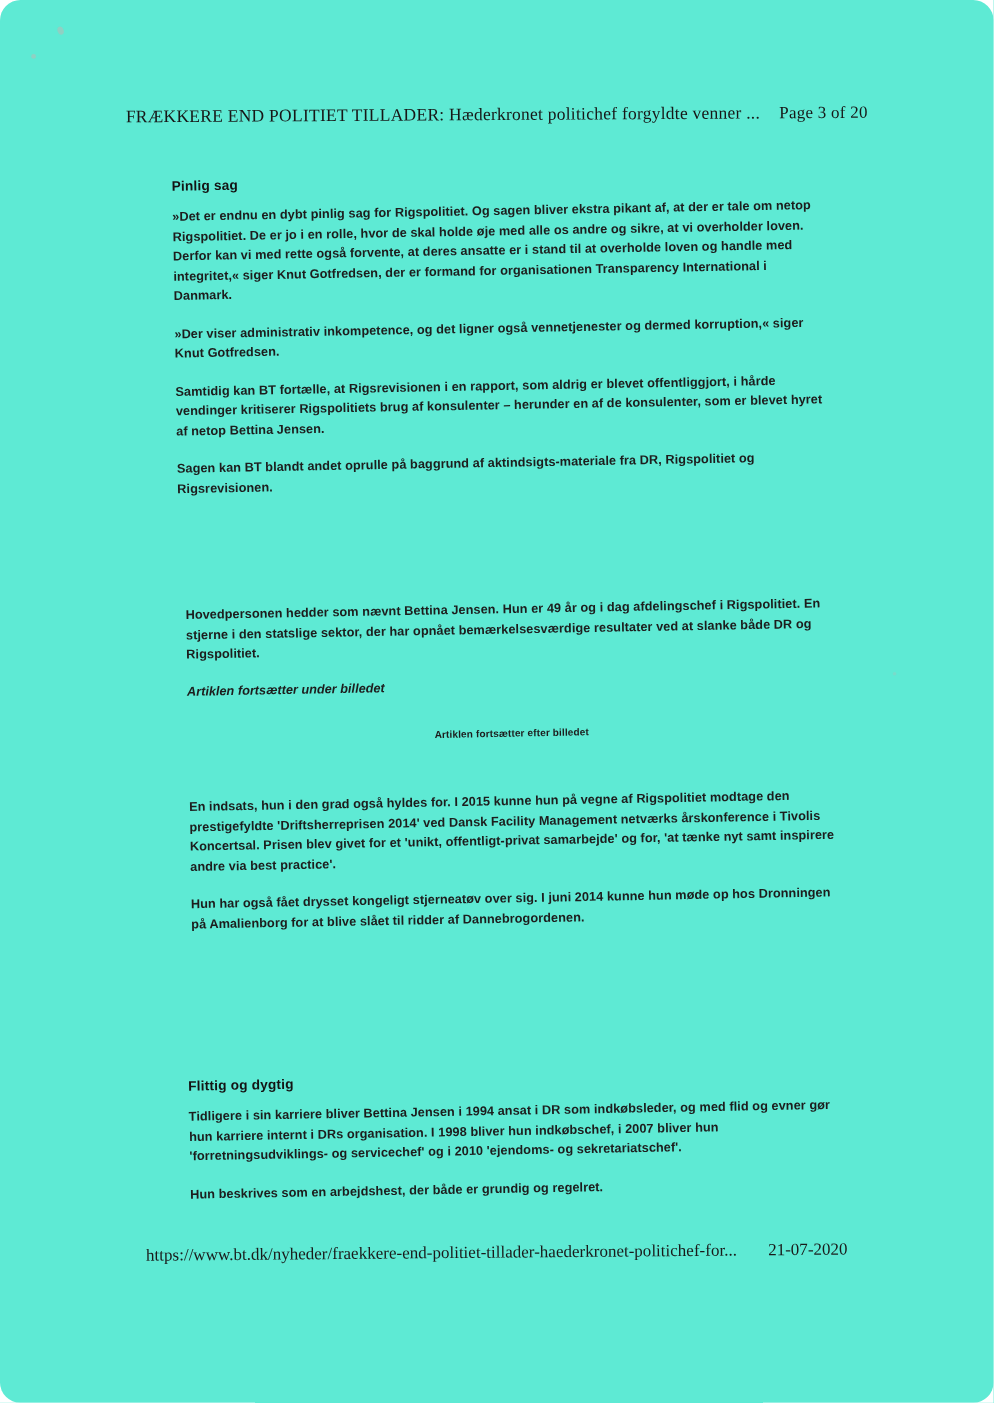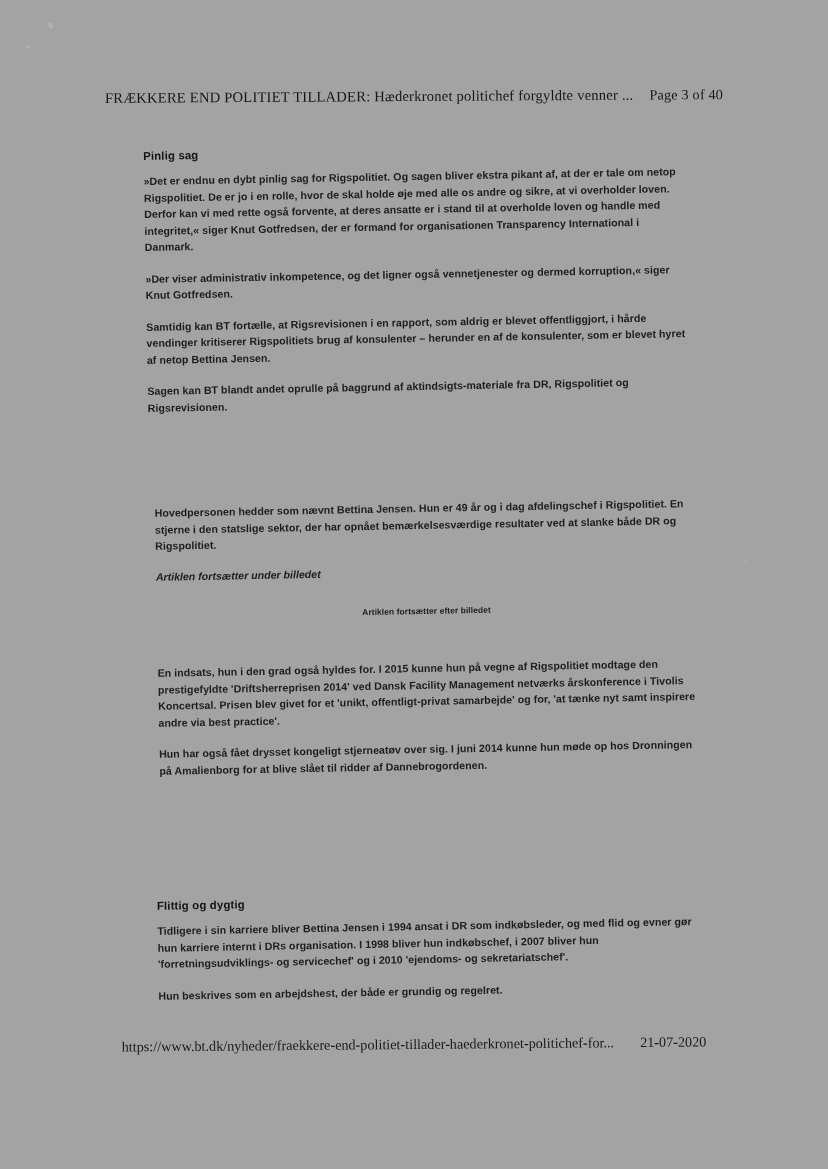--- a/index.html
+++ b/index.html
@@ -19,7 +19,8 @@
   .page {
     position: absolute;
     inset: 0;
-    background: #a3a3a3;
+    background: #5eead4;
+    border-radius: 17px;
   }
 
   

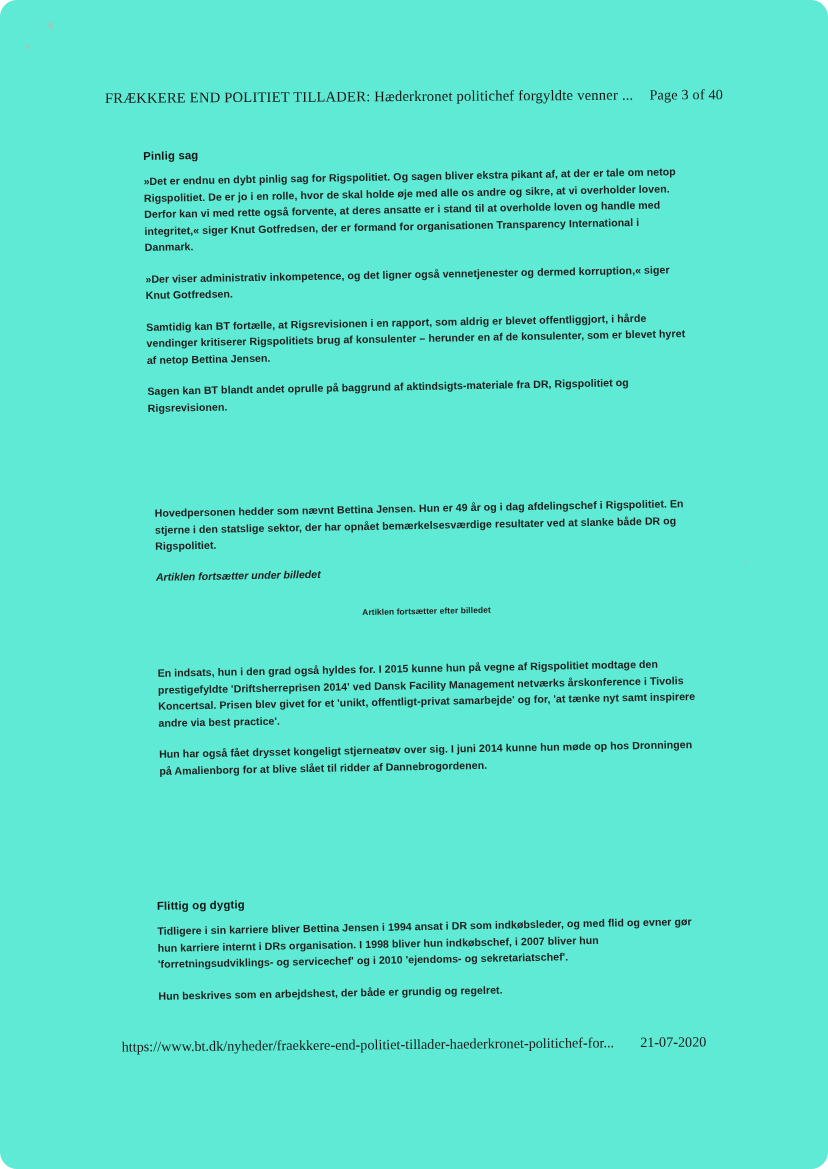--- a/index.html
+++ b/index.html
@@ -135,7 +135,7 @@
 
   <div class="print-header">
     <span class="title">FRÆKKERE END POLITIET TILLADER: Hæderkronet politichef forgyldte venner ...</span>
-    <span class="pageno">Page 3 of 40</span>
+    <span class="pageno">Page 3 of 20</span>
   </div>
 
   <div class="article">

